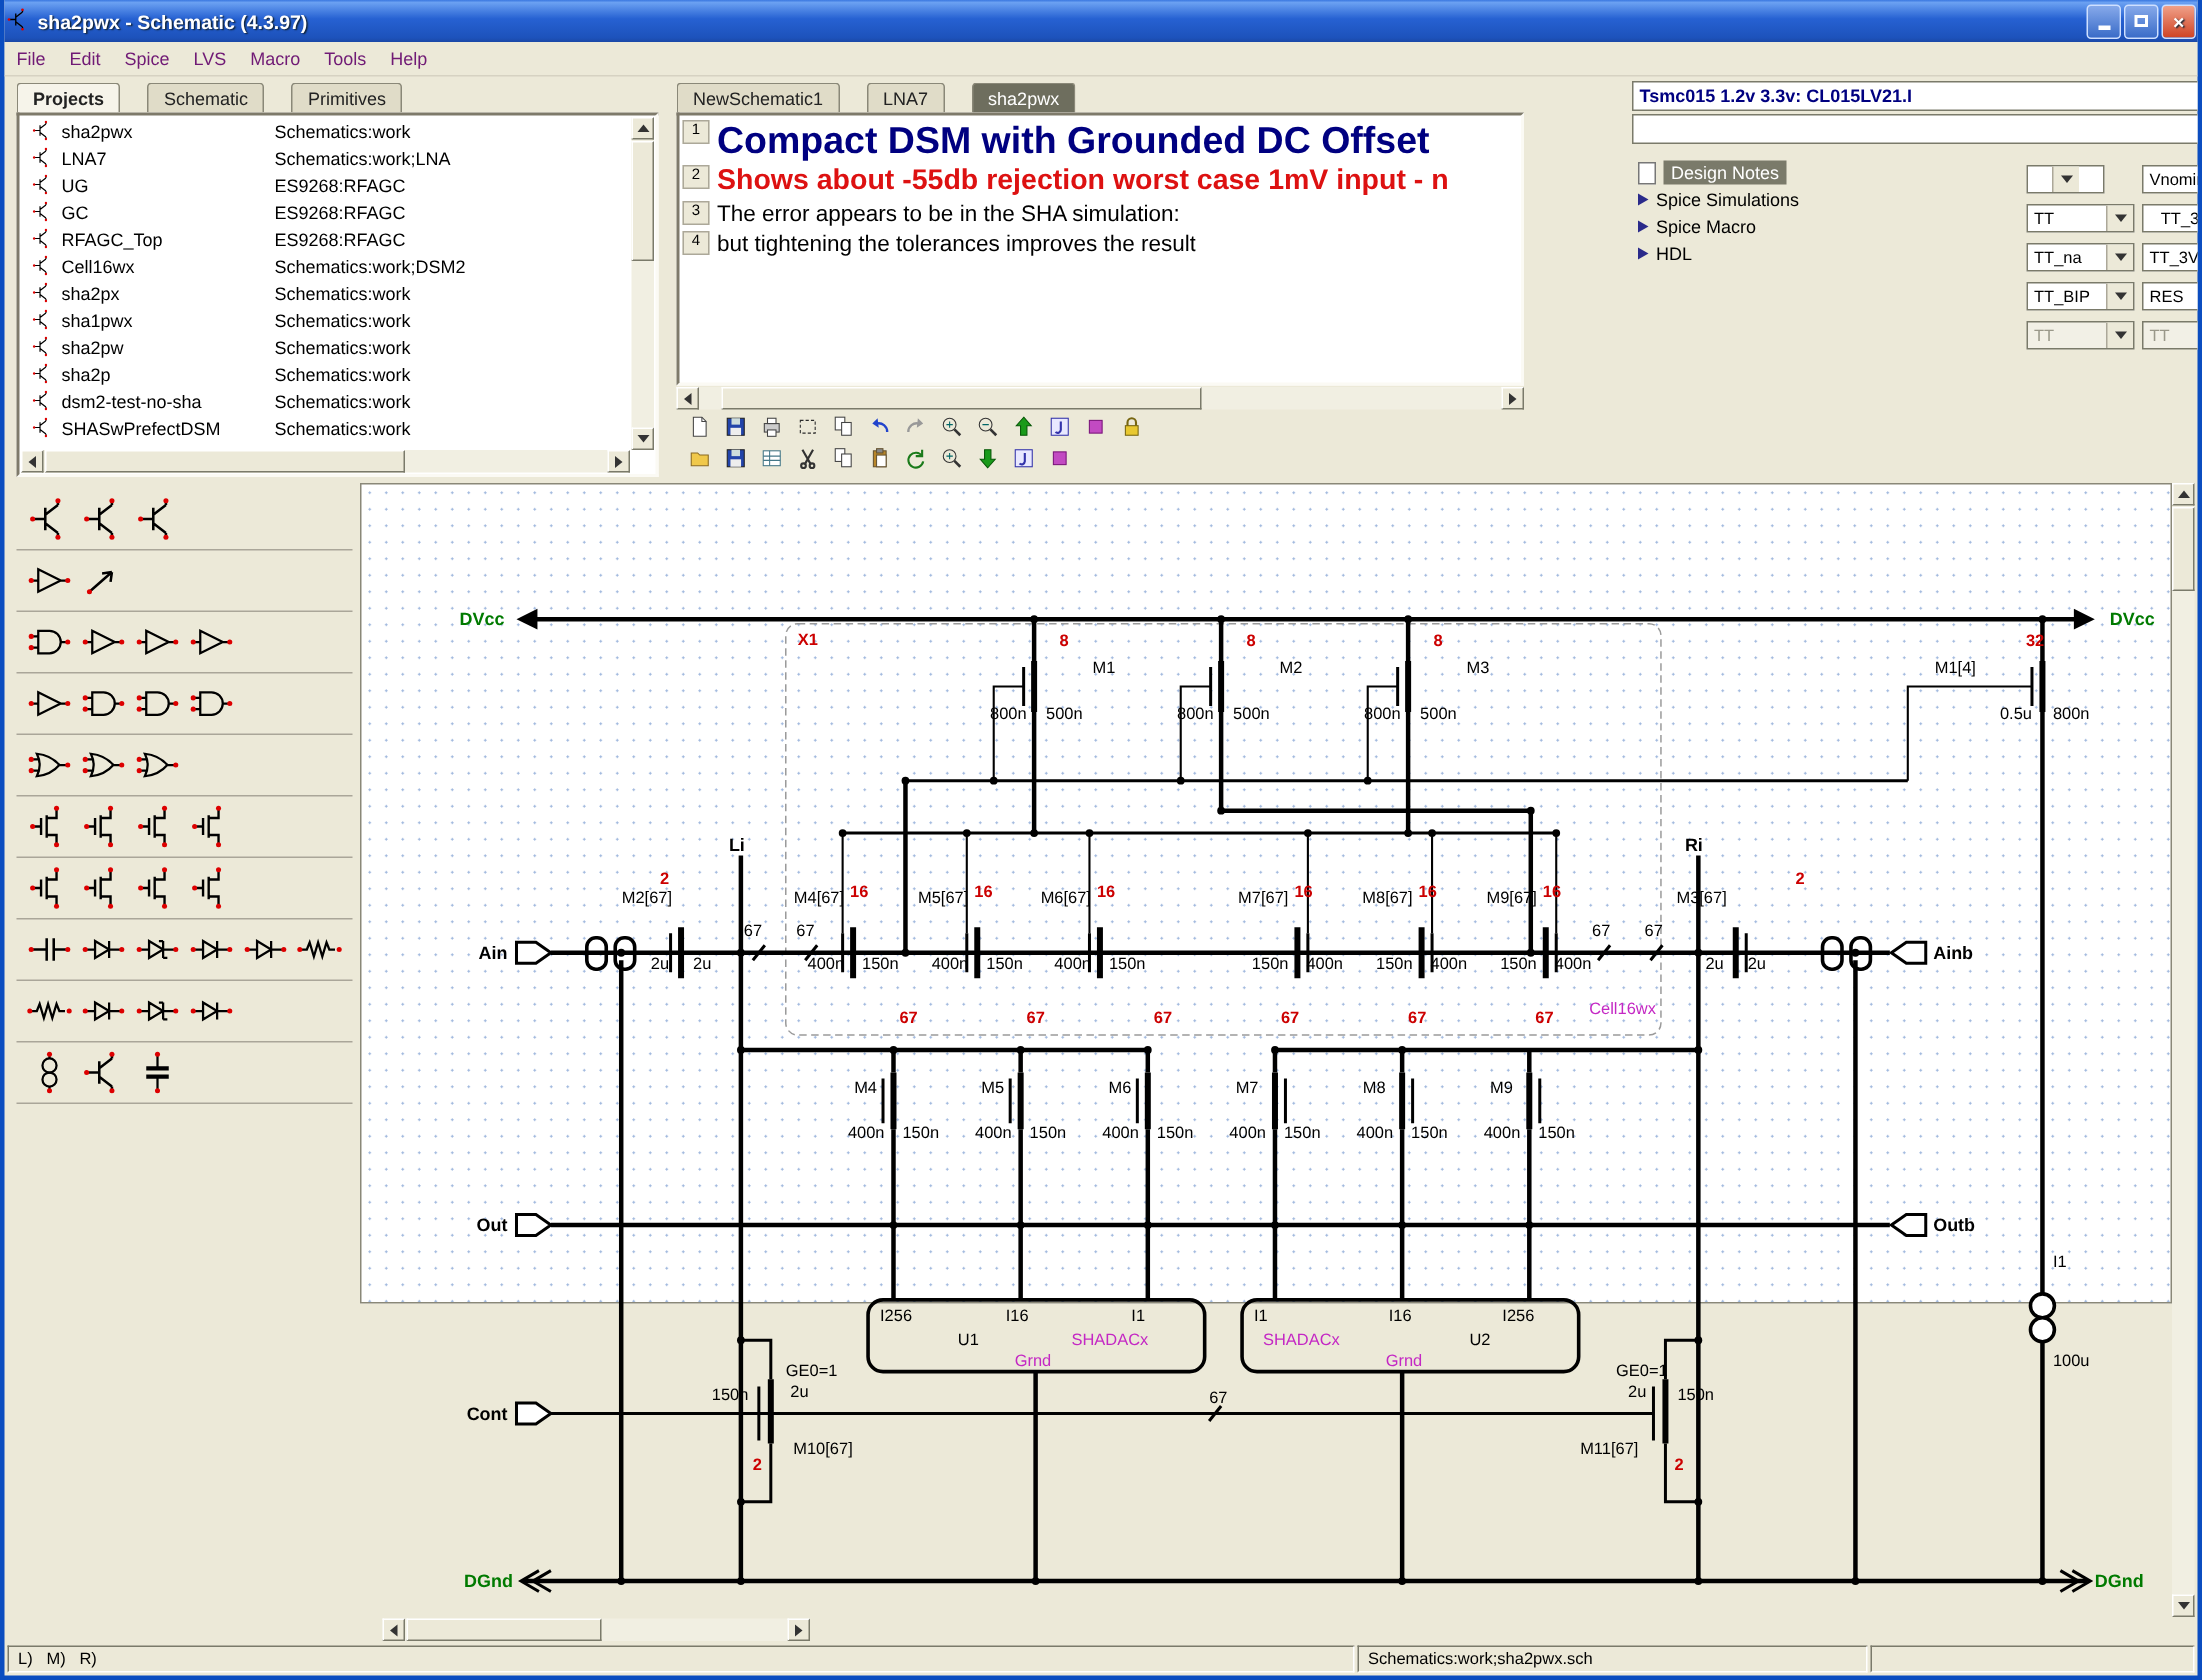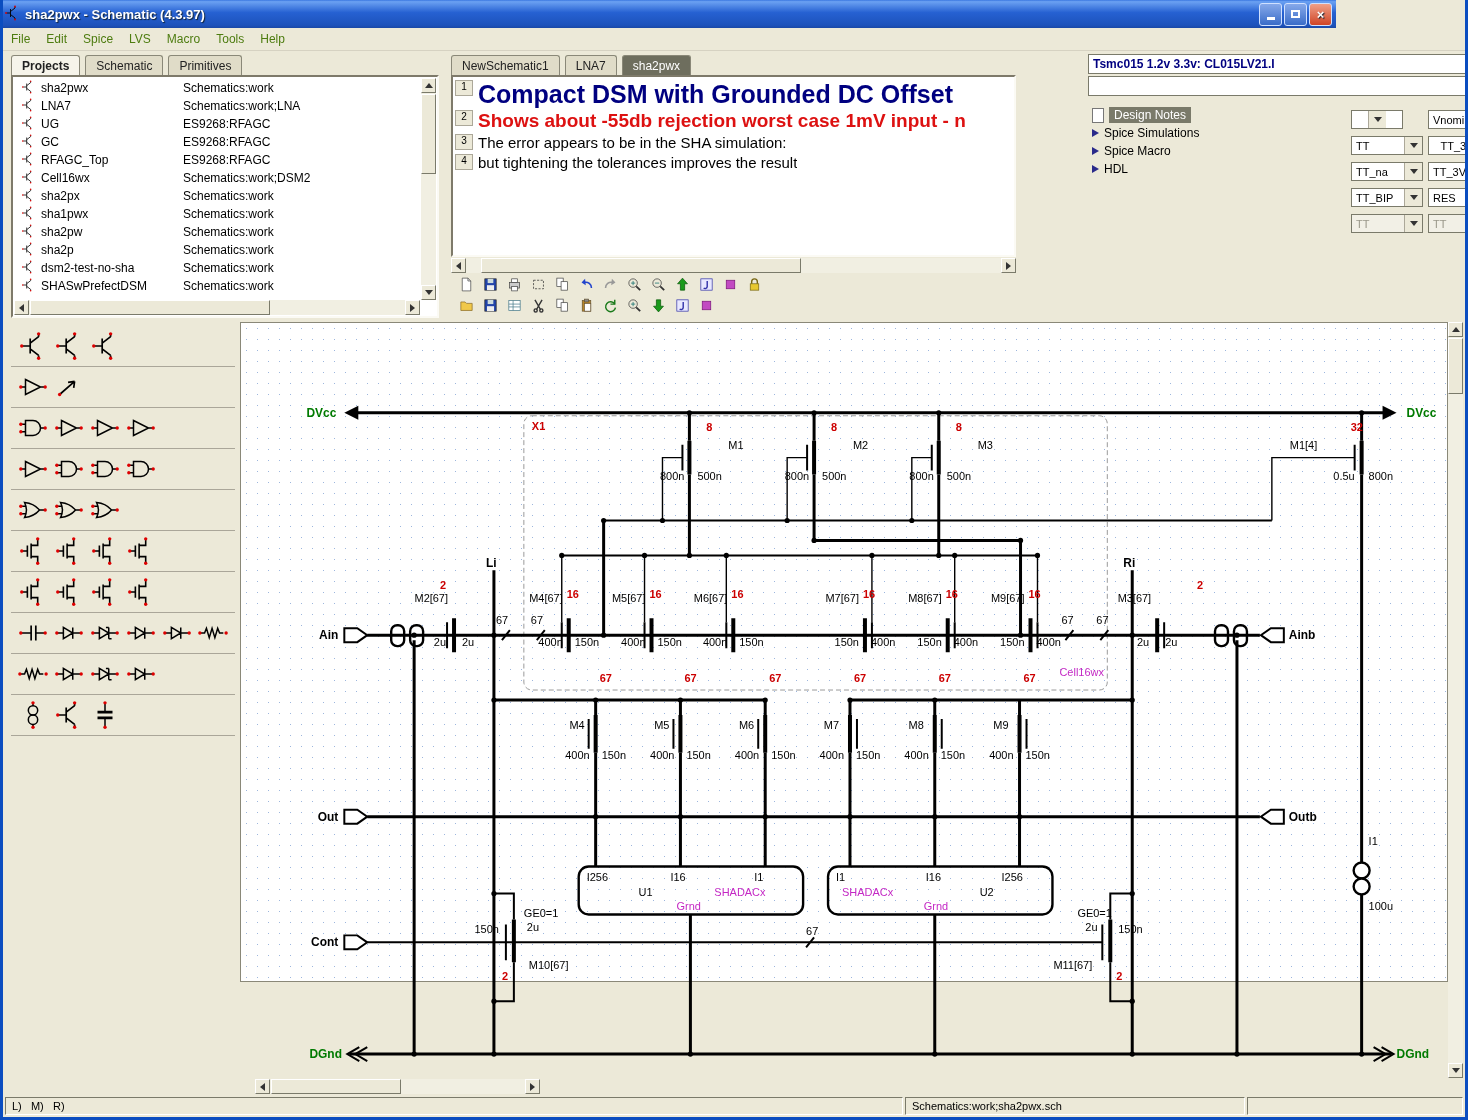--- a/index.html
+++ b/index.html
@@ -6,7 +6,7 @@
   #app{position:relative;width:1468px;height:1120px;background:#ece9d8;overflow:hidden;
        border-left:3px solid #0b4dc0;border-right:3px solid #0b4dc0;border-bottom:3px solid #0b4dc0;box-sizing:border-box;}
   
-  .titlebar{position:absolute;left:-3px;top:0;width:1336px;height:28px;box-sizing:border-box;
+  .titlebar{position:absolute;left:-3px;top:0;width:1468px;height:28px;box-sizing:border-box;
     background:linear-gradient(180deg,#3a77e0 0%,#6ba1f2 6%,#2661d2 45%,#1d52bb 90%,#1a48a6 100%);
     display:flex;align-items:center;padding:0 4px;color:#fff;font-weight:bold;font-size:13px;text-shadow:1px 1px 1px #123;}
   .titlebar .ttl{margin-left:5px;flex:1;white-space:nowrap;}

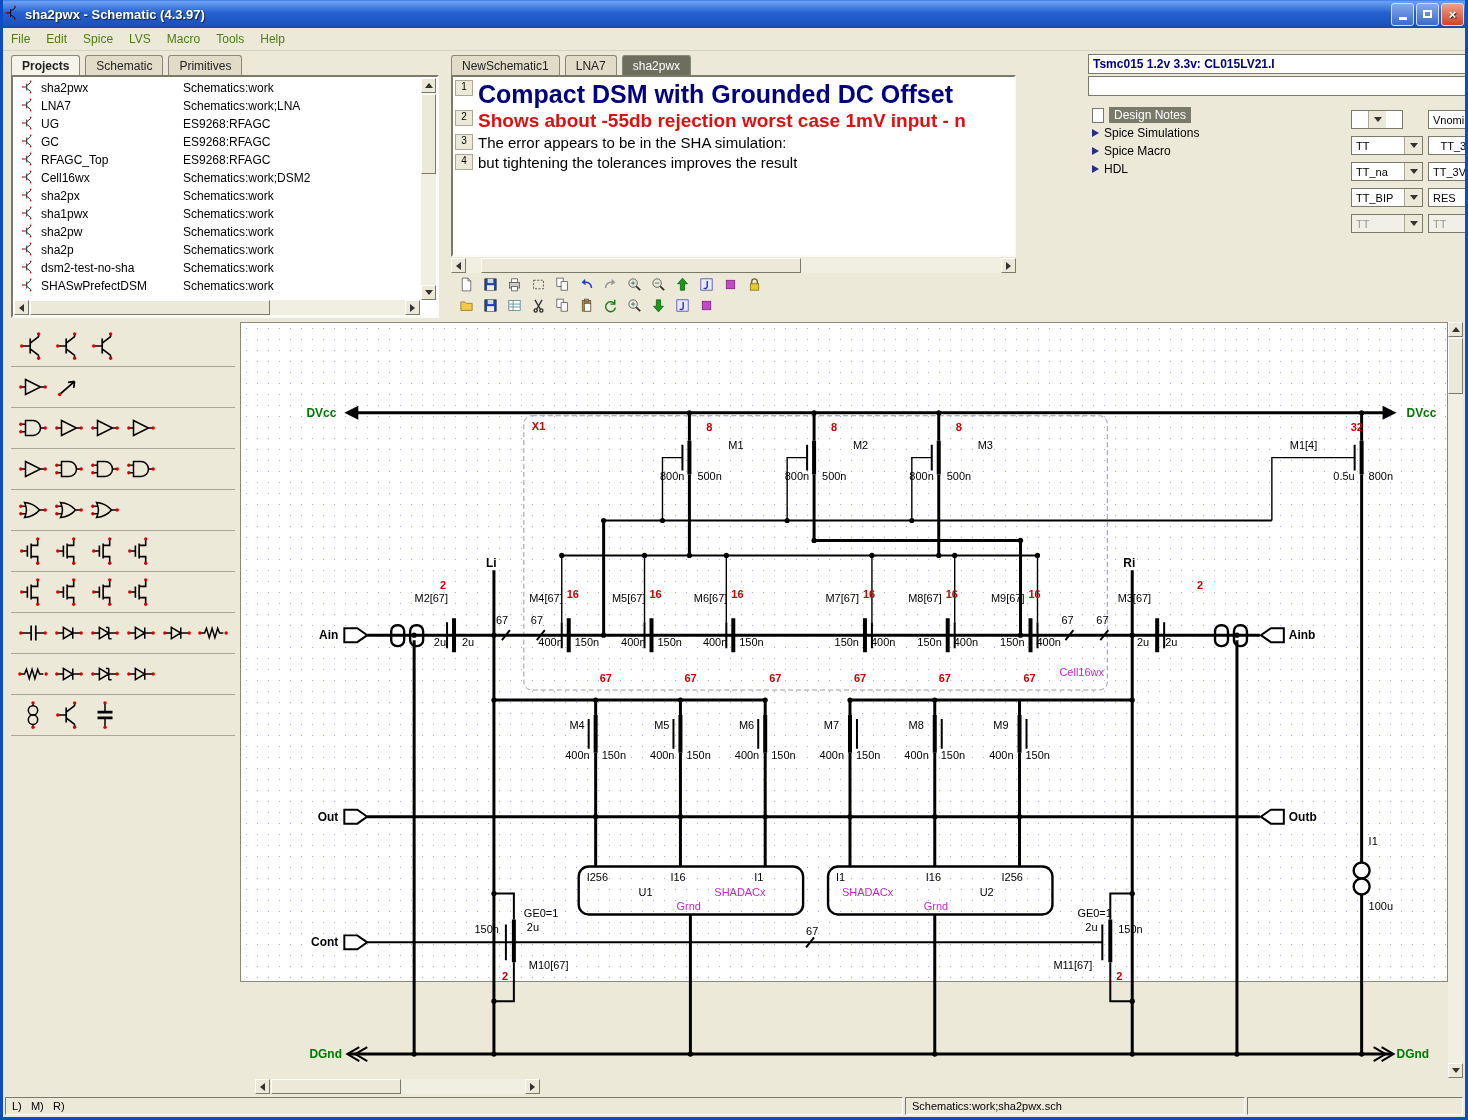--- a/index.html
+++ b/index.html
@@ -19,7 +19,7 @@
   
   .menubar{position:absolute;left:0;top:28px;width:100%;height:22px;background:#ece9d8;display:flex;
     font-size:12px;border-bottom:1px solid #d6d2c2;}
-  .menu-item{padding:4px 8px 0 8px;color:#4d7c0f;}
+  .menu-item{padding:4px 8px 0 8px;color:#701a75;}
   
   .panel{position:absolute;}
   .tabs{display:flex;gap:5px;height:21px;align-items:flex-end;}

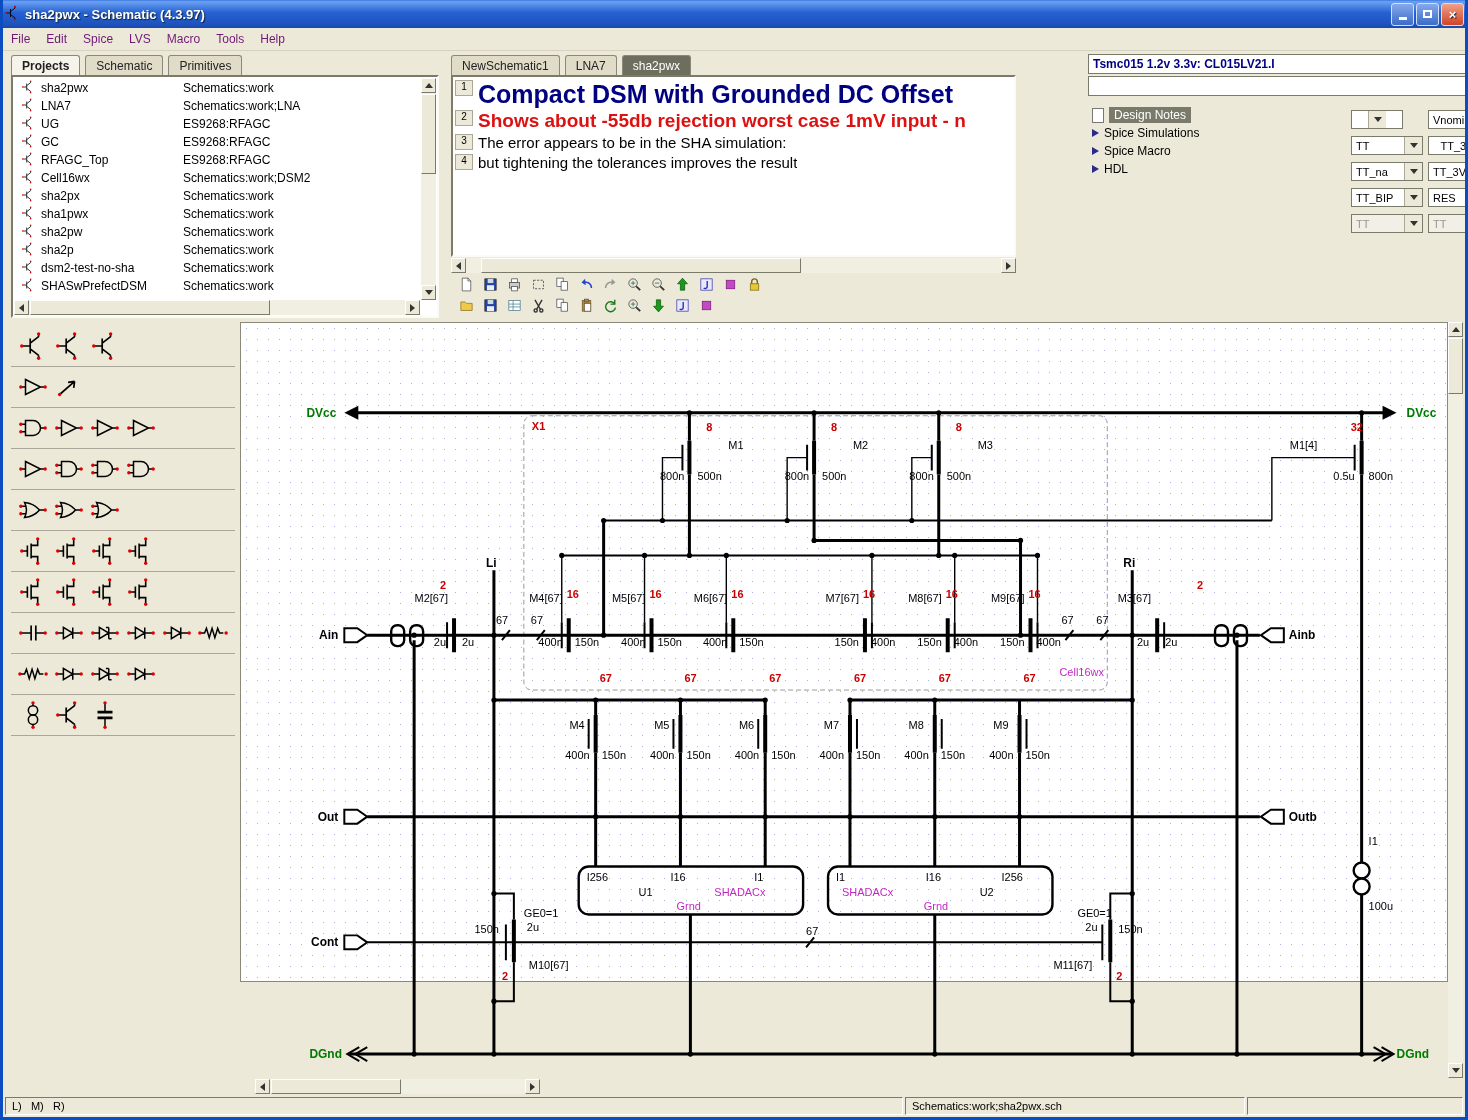--- a/index.html
+++ b/index.html
@@ -22,7 +22,7 @@
   .menu-item{padding:4px 8px 0 8px;color:#701a75;}
   
   .panel{position:absolute;}
-  .tabs{display:flex;gap:5px;height:21px;align-items:flex-end;}
+  .tabs{display:flex;gap:18px;height:21px;align-items:flex-end;}
   .tab{padding:3px 10px 2px 10px;font-size:12px;background:#e0dcc8;border:1px solid #8a8878;border-bottom:none;
        border-radius:3px 3px 0 0;color:#222;}
   .tab.active{background:#f6f4ea;font-weight:bold;}

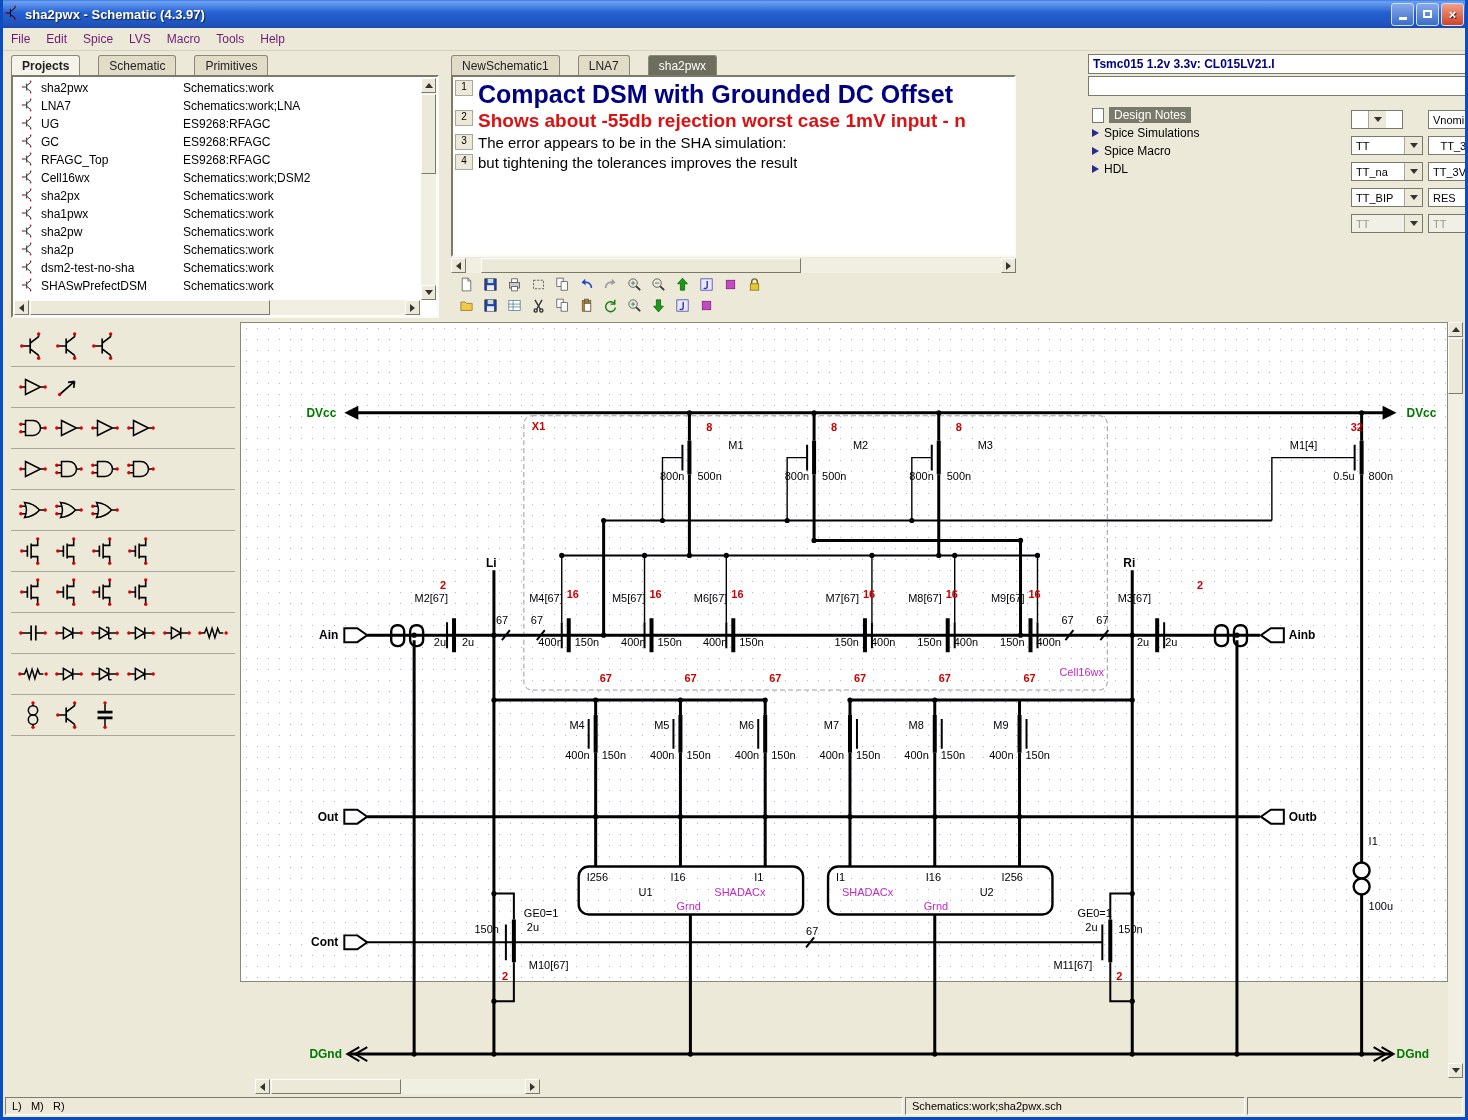--- a/index.html
+++ b/index.html
@@ -72,7 +72,7 @@
   .pal-row{display:flex;flex-wrap:wrap;align-items:center;padding:3px 4px;border-bottom:1px solid #aaa699;}
   .sym{width:36px;height:34px;display:flex;align-items:center;justify-content:center;}
   
-  .canvas-wrap{position:absolute;left:237px;top:322px;width:1208px;height:660px;background:#fff;border:1px solid #8a8878;box-sizing:border-box;
+  .canvas-wrap{position:absolute;left:237px;top:322px;width:1208px;height:547px;background:#fff;border:1px solid #8a8878;box-sizing:border-box;
      background-image:radial-gradient(circle,#9db6dd 0.9px,transparent 0.9px);background-size:11px 11px;}
   
   .statusbar{position:absolute;left:0;top:1096px;width:100%;height:21px;}

